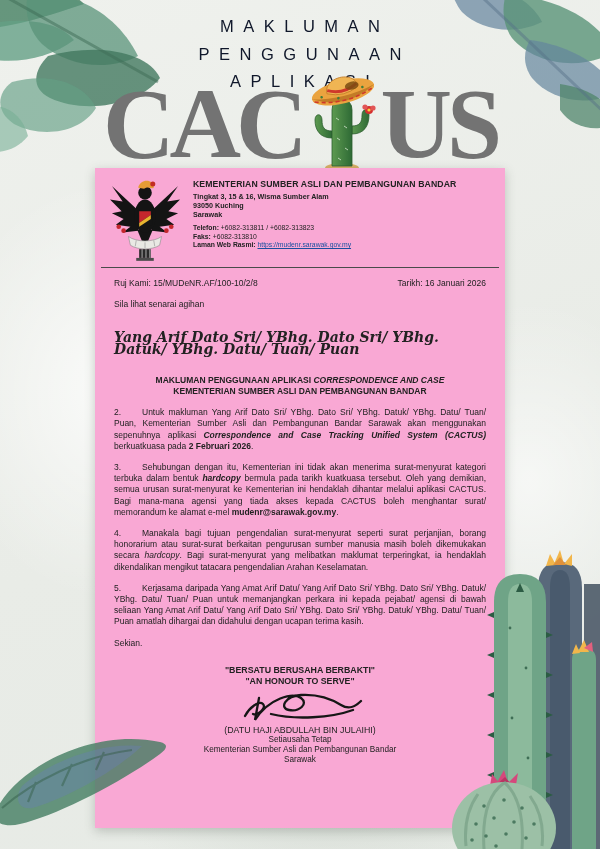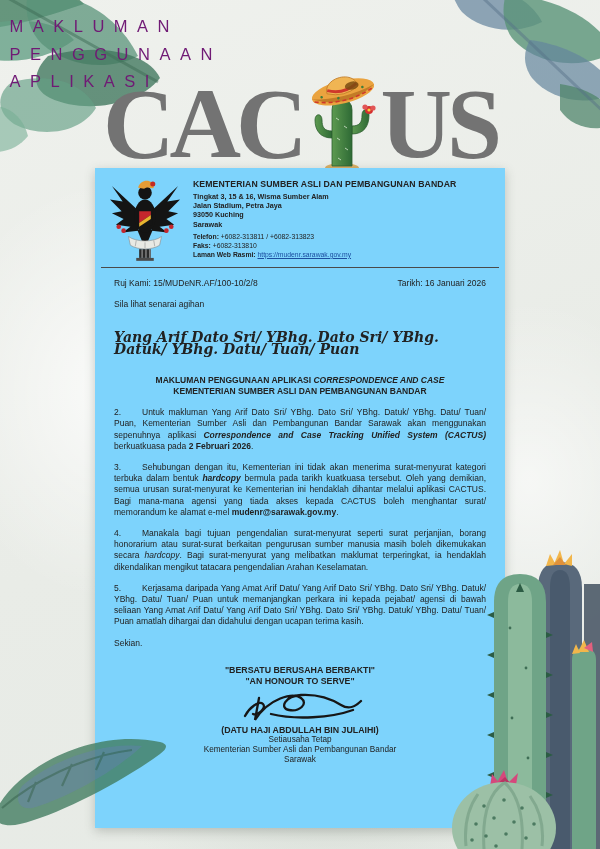--- a/index.html
+++ b/index.html
@@ -13,8 +13,8 @@
   .b2{right:-80px;top:300px;width:300px;height:360px;background:radial-gradient(closest-side,rgba(255,255,255,.6),rgba(255,255,255,0));}
   .b3{left:120px;bottom:-40px;width:420px;height:160px;background:radial-gradient(closest-side,rgba(205,212,204,.55),rgba(205,212,204,0));}
 
-  .poster-title{position:absolute;top:13px;left:0;width:100%;text-align:left;z-index:1;
-    color:#701a75;font-size:16.5px;line-height:27.5px;letter-spacing:9.5px;text-indent:9.5px;font-weight:400;}
+  .poster-title{position:absolute;top:13px;left:0;width:100%;text-align:center;z-index:1;
+    color:#0f172a;font-size:16.5px;line-height:27.5px;letter-spacing:9.5px;text-indent:9.5px;font-weight:400;}
   .wordmark{position:absolute;top:66px;left:0;width:100%;height:104px;display:flex;align-items:flex-end;justify-content:center;z-index:1;}
   .wm-text{font-family:Liberation Serif, serif;font-weight:800;font-size:99px;line-height:92px;letter-spacing:-5px;color:#737373;}
   .wm-cactus{margin:0 -8px 0 -6px;position:relative;top:4px;}

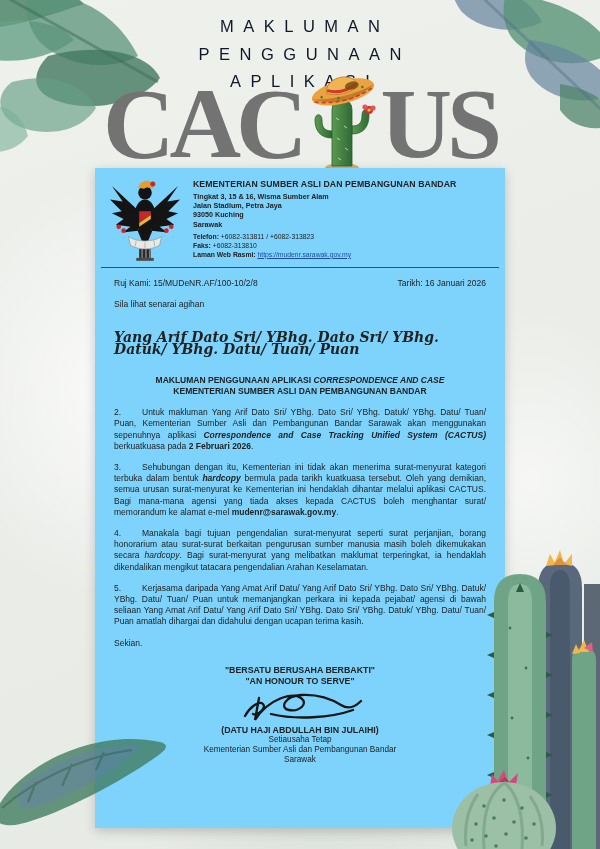--- a/index.html
+++ b/index.html
@@ -22,7 +22,7 @@
   .decor{position:absolute;pointer-events:none;}
   .z1{z-index:1}.z3{z-index:3}
 
-  .paper{position:absolute;left:95px;top:168px;width:410px;height:660px;background:#7dd3fc;
+  .paper{position:absolute;left:95px;top:168px;width:410px;height:660px;background:#f9a8d4;
     box-shadow:0 3px 10px rgba(70,80,68,.28);z-index:2;overflow:hidden;color:#222;}
   .letterhead{display:flex;padding:8px 18px 0 14px;}
   .crest{flex:none;}

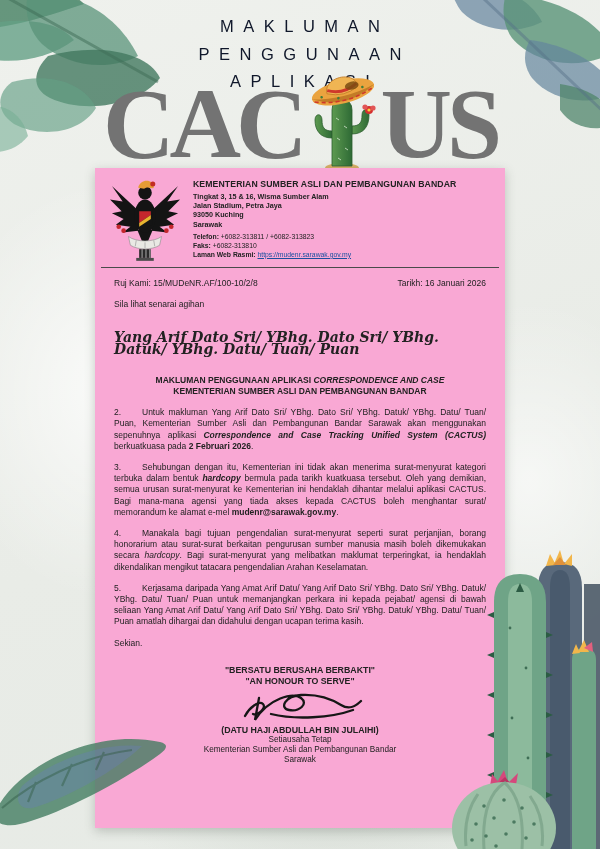--- a/index.html
+++ b/index.html
@@ -155,7 +155,6 @@
       <div class="lh-ministry">KEMENTERIAN SUMBER ASLI DAN PEMBANGUNAN BANDAR</div>
       <div class="lh-addr">
         <div>Tingkat 3, 15 &amp; 16, Wisma Sumber Alam</div>
-        <div>Jalan Stadium, Petra Jaya</div>
         <div>93050 Kuching</div>
         <div>Sarawak</div>
       </div>

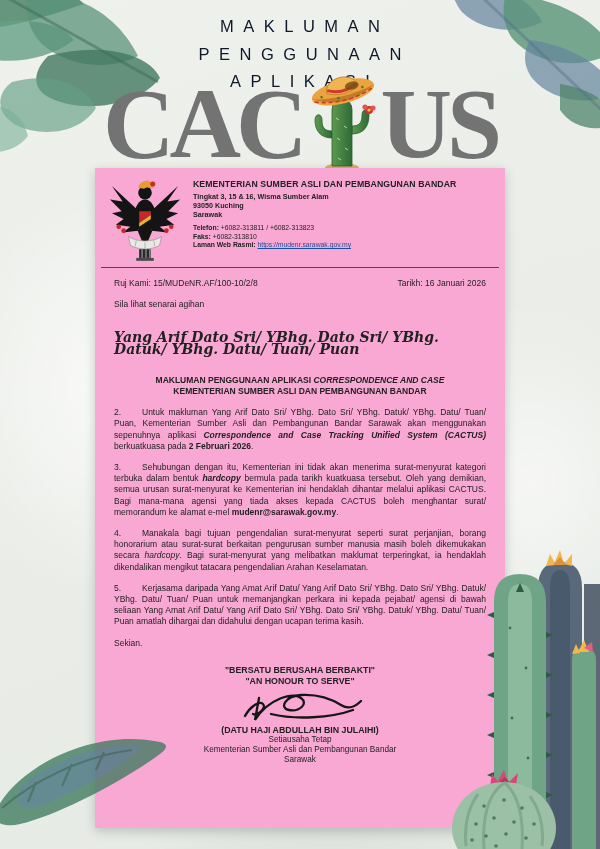--- a/index.html
+++ b/index.html
@@ -48,7 +48,7 @@
   .motto{margin-top:16px;text-align:center;font-weight:bold;font-size:8.8px;line-height:11.4px;}
   .sigblock{text-align:center;margin-top:2px;}
   .sig-svg{display:block;margin:0 auto -3px auto;}
-  .sig-name{font-weight:bold;font-size:8.8px;line-height:10.5px;text-align:center;}
+  .sig-name{font-weight:normal;font-size:8.8px;line-height:10.5px;text-align:center;}
   .sig-line{font-size:8.2px;line-height:10px;}
 </style>
 </head>

